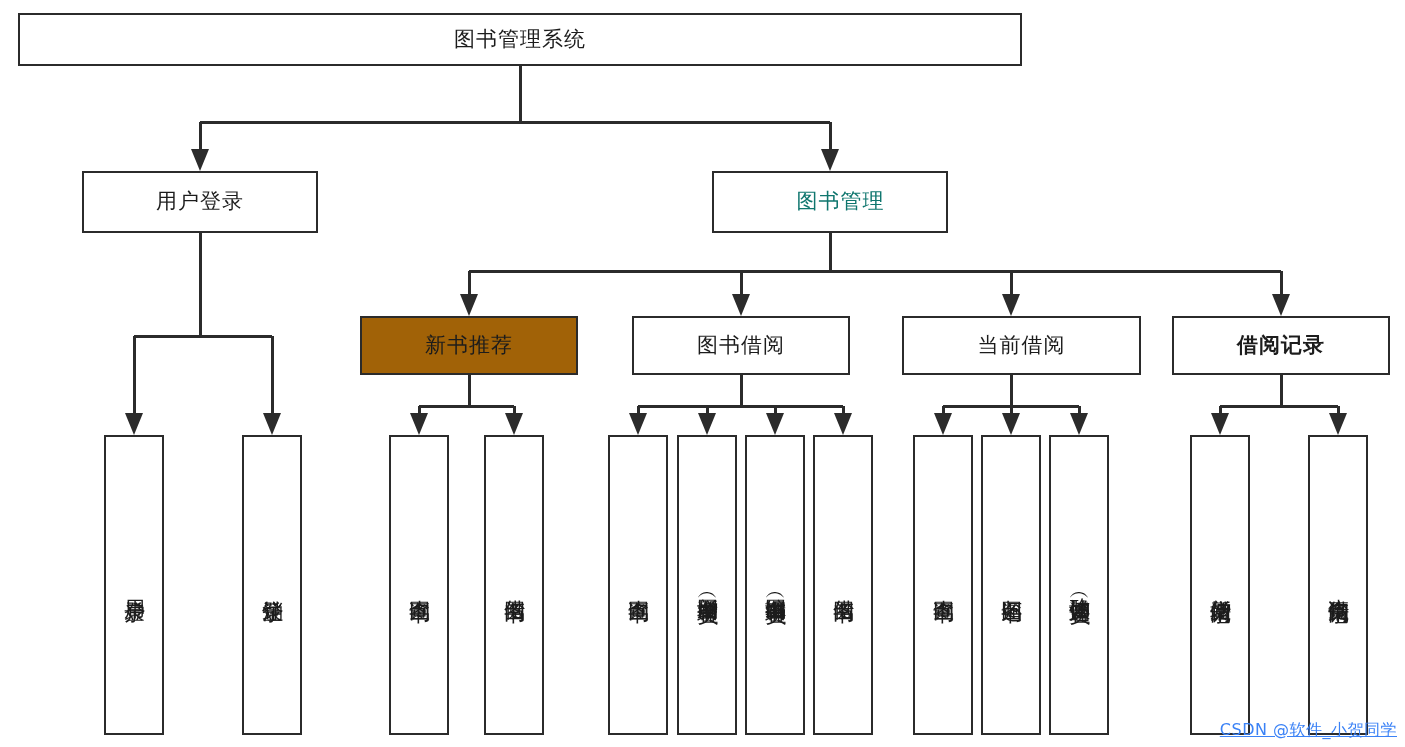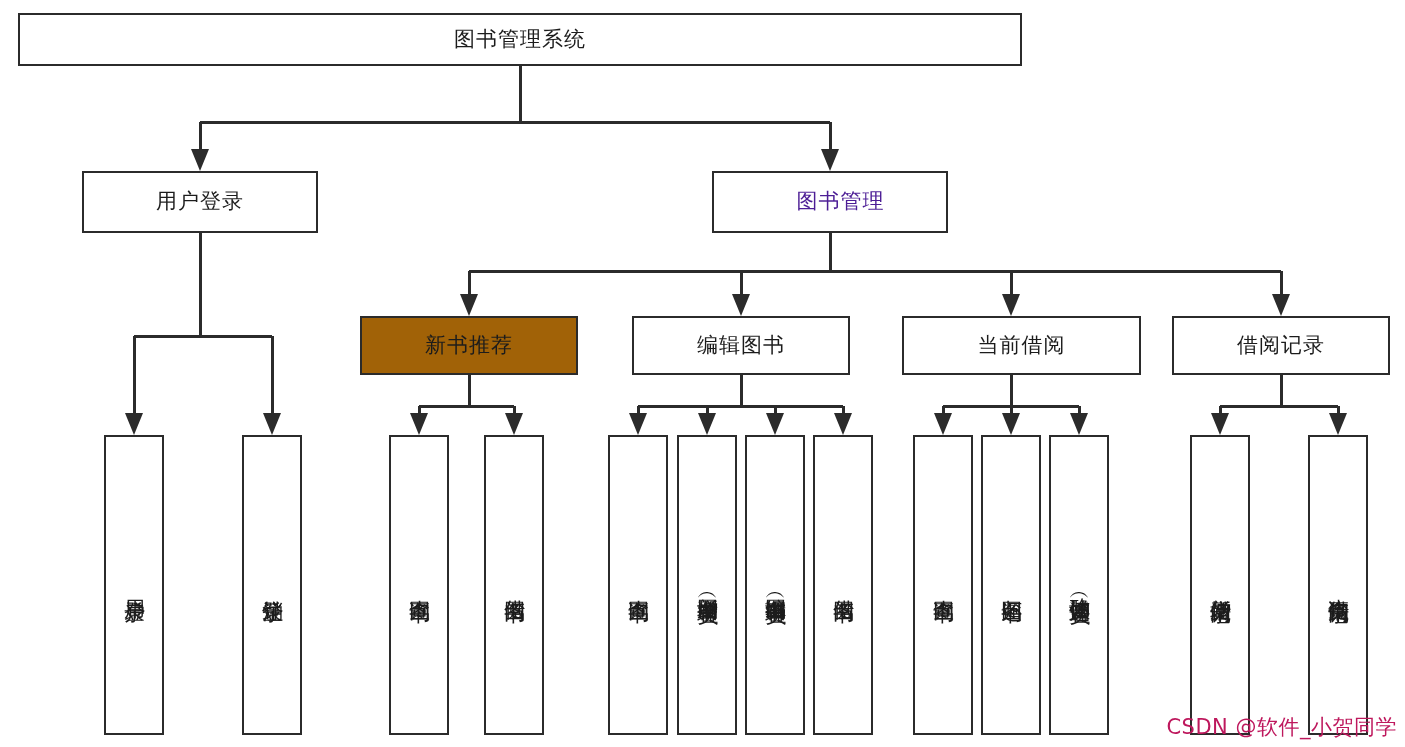--- a/index.html
+++ b/index.html
@@ -138,7 +138,7 @@
         <div class="node-label-h" style="color: rgb(28, 28, 28);">用户登录</div>
       </div>
       <div class="node-box" style="left: 712px; top: 171px; width: 236px; height: 62px; border-color: rgb(43, 43, 43); background: rgb(255, 255, 255);">
-        <div class="node-label-h" style="color: #4c1d95; padding-left: 21px;">图书管理</div>
+        <div class="node-label-h" style="color: #0f766e; padding-left: 21px;">图书管理</div>
       </div>
       <div class="node-box" style="left: 360px; top: 316px; width: 218px; height: 59px; border-color: rgb(43, 43, 43); background: #a16207;">
         <div class="node-label-h" style="color: rgb(28, 28, 28);">新书推荐</div>

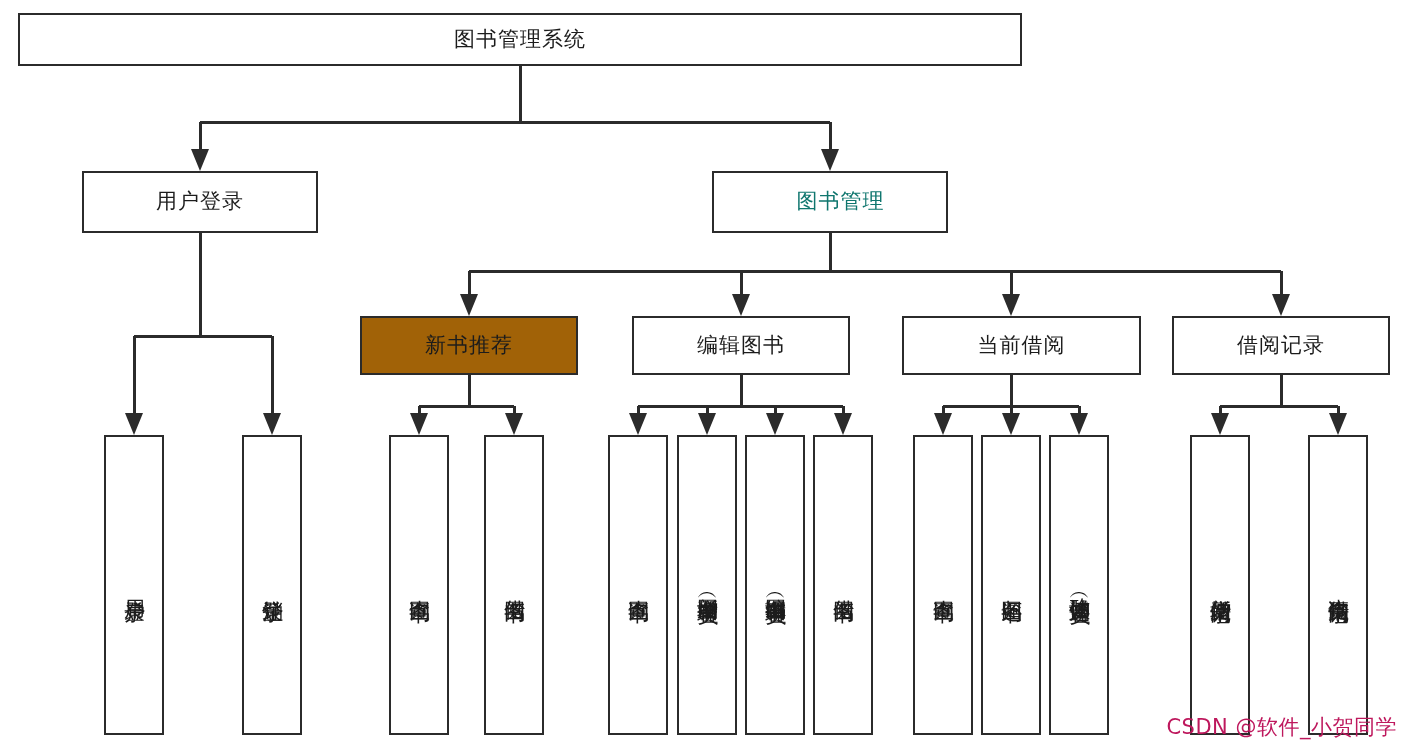--- a/index.html
+++ b/index.html
@@ -144,7 +144,7 @@
         <div class="node-label-h" style="color: rgb(28, 28, 28);">新书推荐</div>
       </div>
       <div class="node-box" style="left: 632px; top: 316px; width: 218px; height: 59px; border-color: rgb(43, 43, 43); background: rgb(255, 255, 255);">
-        <div class="node-label-h" style="color: rgb(28, 28, 28);">编辑图书</div>
+        <div class="node-label-h" style="color: rgb(28, 28, 28);">图书借阅</div>
       </div>
       <div class="node-box" style="left: 902px; top: 316px; width: 239px; height: 59px; border-color: rgb(43, 43, 43); background: rgb(255, 255, 255);">
         <div class="node-label-h" style="color: rgb(28, 28, 28);">当前借阅</div>

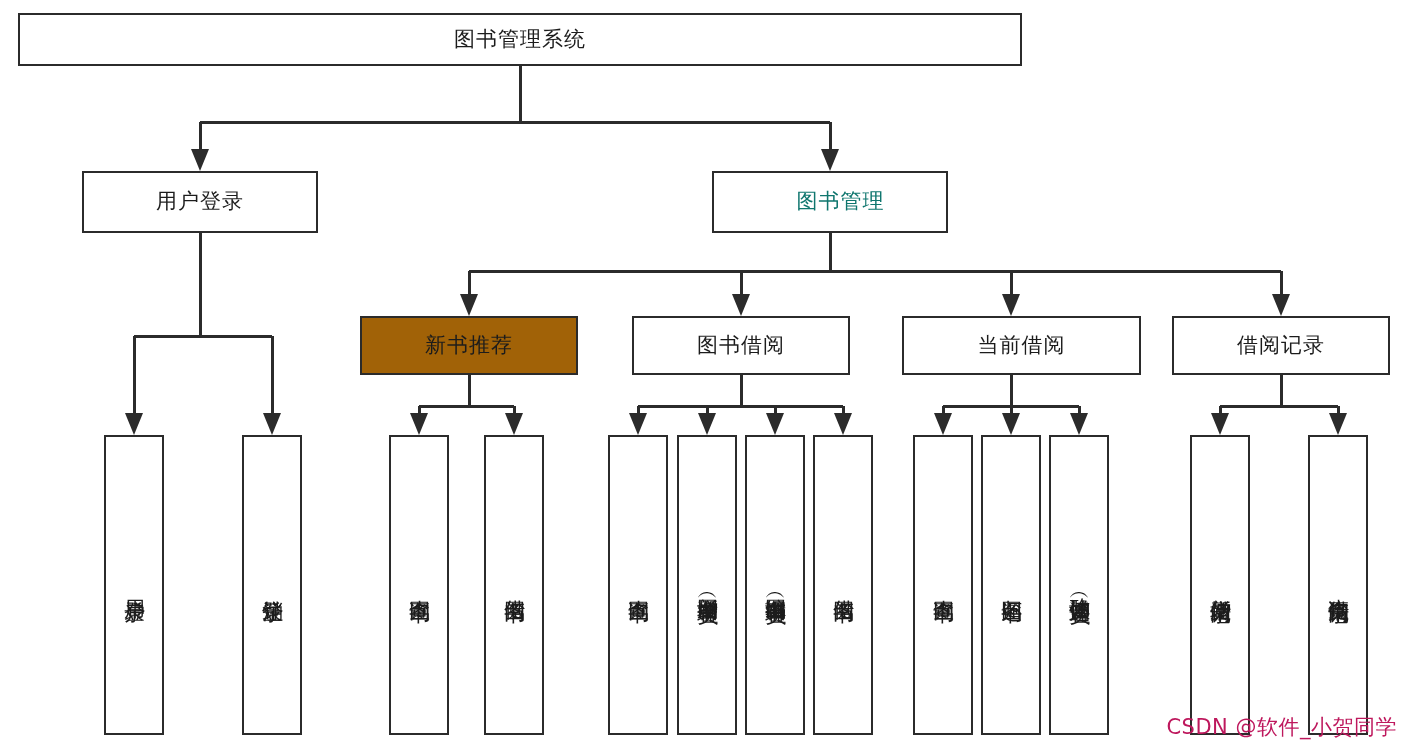--- a/index.html
+++ b/index.html
@@ -149,7 +149,7 @@
       <div class="node-box" style="left: 902px; top: 316px; width: 239px; height: 59px; border-color: rgb(43, 43, 43); background: rgb(255, 255, 255);">
         <div class="node-label-h" style="color: rgb(28, 28, 28);">当前借阅</div>
       </div>
-      <div class="node-box" style="left: 1172px; top: 316px; width: 218px; height: 59px; border-color: rgb(43, 43, 43); background: rgb(255, 255, 255);">
+      <div class="node-box" style="left: 1172px; top: 316px; width: 218px; height: 59px; border-color: rgb(43, 43, 43); background: rgb(255, 255, 255); font-weight: bold;">
         <div class="node-label-h" style="color: rgb(28, 28, 28);">借阅记录</div>
       </div>
       <div class="node-box" style="left: 104px; top: 435px; width: 60px; height: 300px; border-color: rgb(43, 43, 43); background: rgb(255, 255, 255);">

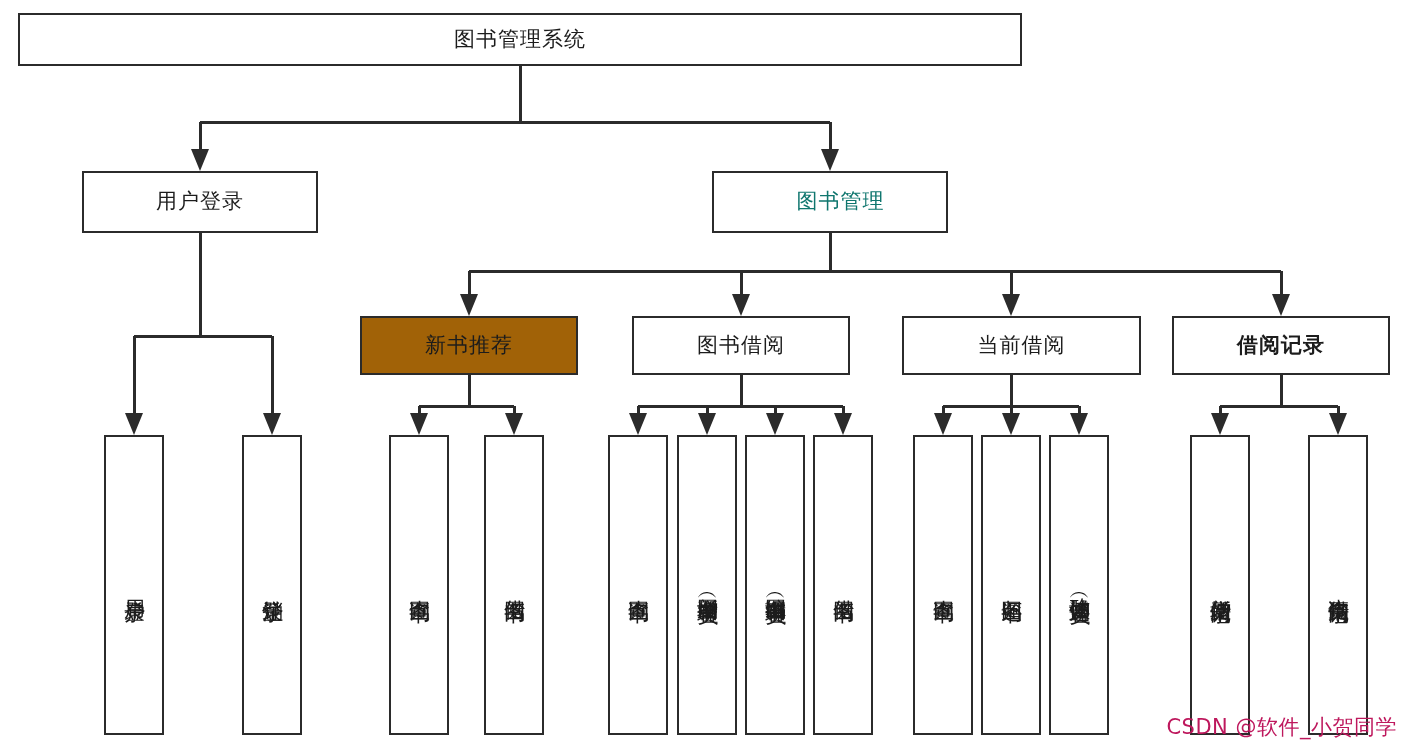--- a/index.html
+++ b/index.html
@@ -65,11 +65,12 @@
     position: absolute;
     right: 8px;
     bottom: 6px;
-    font-size: 21px;
-    color: #be185d;
+    font-size: 16px;
+    color: #3b82f6;
     letter-spacing: 0.5px;
     white-space: nowrap;
     font-family: "DejaVu Sans", "Liberation Sans", sans-serif;
+    text-decoration: underline;
   }
 </style>
 </head>

